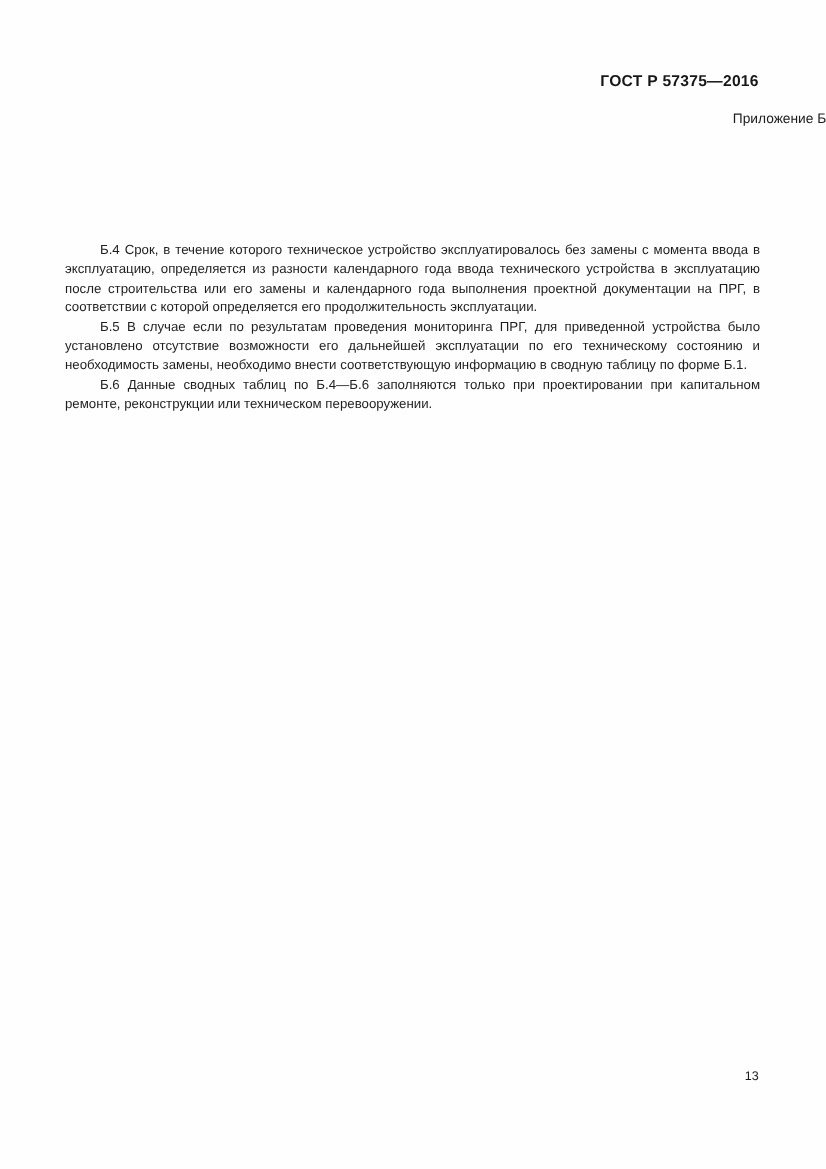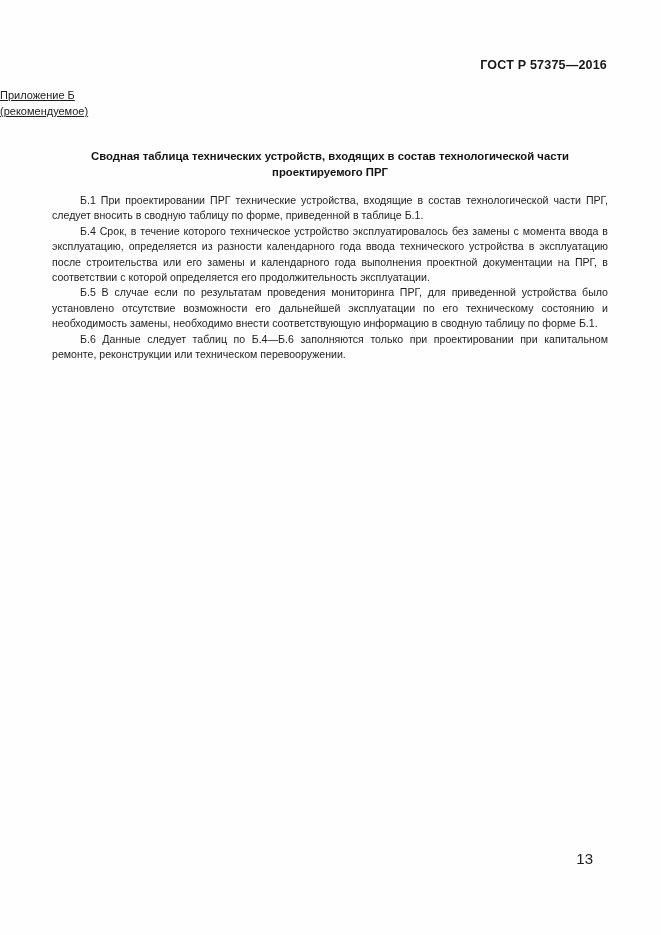--- a/index.html
+++ b/index.html
@@ -31,11 +31,10 @@
     top: 88px;
     left: 0;
     right: 0;
-    text-align: left;
+    text-align: right;
     font-size: 11px;
     line-height: 15.5px;
     color: #1c1c1c;
-    text-decoration: underline;
   }
   .annex-line { display: block; }
   .doc-title {

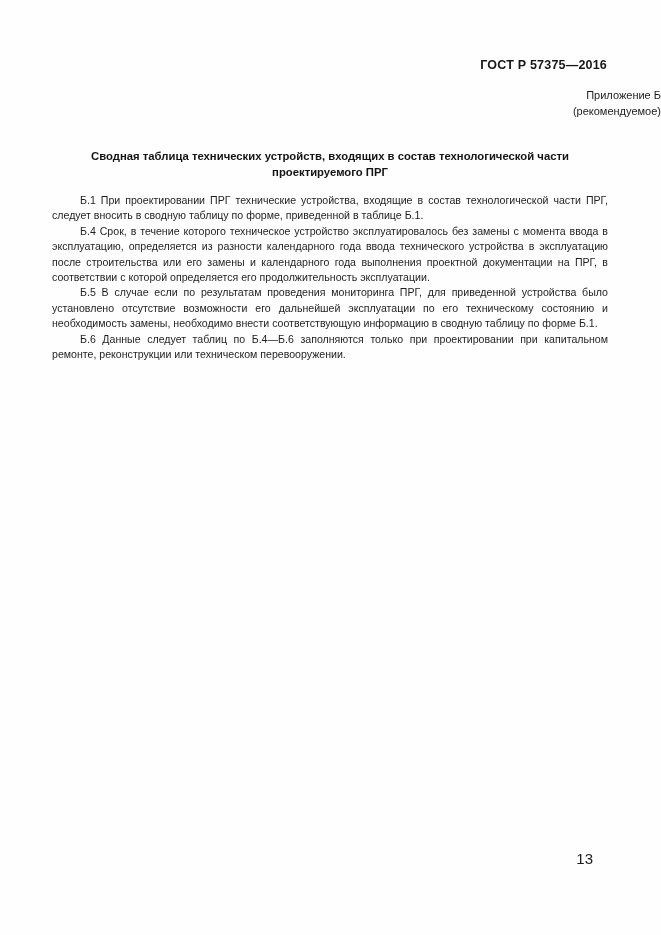--- a/index.html
+++ b/index.html
@@ -82,7 +82,6 @@
 
   <div class="annex-block">
     <span class="annex-line">Приложение Б</span>
-    <span class="annex-line">(рекомендуемое)</span>
   </div>
 
   <div class="doc-title">

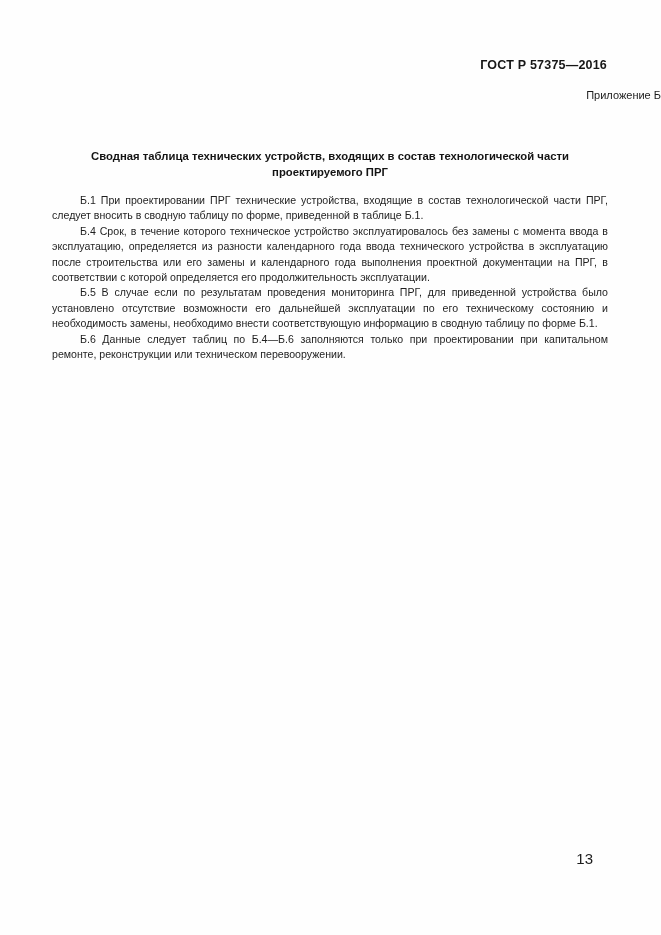--- a/index.html
+++ b/index.html
@@ -84,10 +84,6 @@
     <span class="annex-line">Приложение Б</span>
   </div>
 
-  <div class="doc-title">
-    <span>Сводная таблица технических устройств, входящих в состав технологической части</span>
-    <span>проектируемого ПРГ</span>
-  </div>
 
   <div class="body-text">
     <p class="para">Б.1 При проектировании ПРГ технические устройства, входящие в состав технологической части ПРГ, следует вносить в сводную таблицу по форме, приведенной в таблице Б.1.</p>

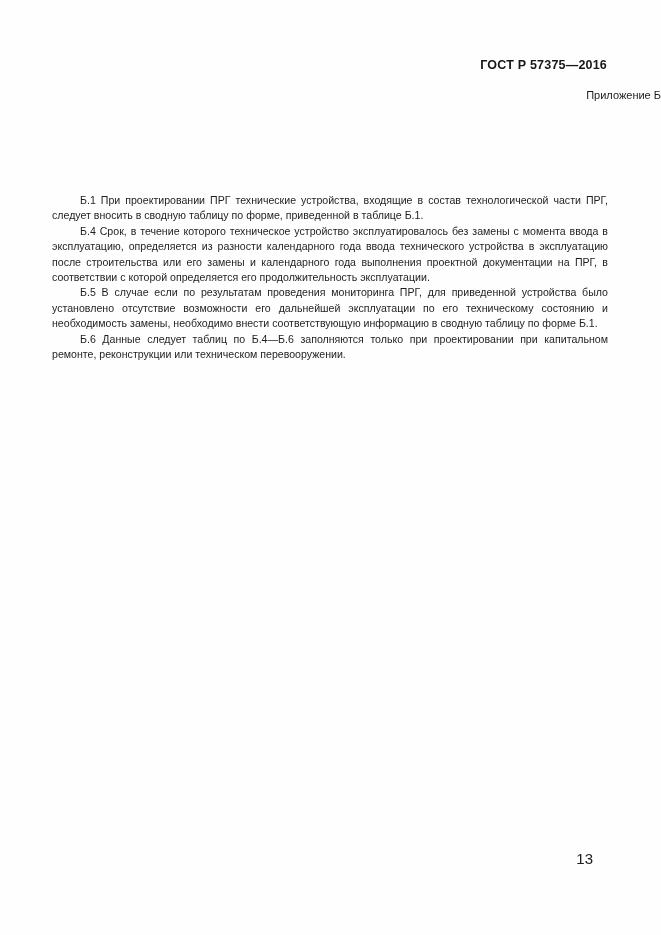--- a/index.html
+++ b/index.html
@@ -86,7 +86,6 @@
 
 
   <div class="body-text">
-    <p class="para">Б.1 При проектировании ПРГ технические устройства, входящие в состав технологической части ПРГ, следует вносить в сводную таблицу по форме, приведенной в таблице Б.1.</p>
     <p class="para">Б.4 Срок, в течение которого техническое устройство эксплуатировалось без замены с момента ввода в эксплуатацию, определяется из разности календарного года ввода технического устройства в эксплуатацию после строительства или его замены и календарного года выполнения проектной документации на ПРГ, в соответствии с которой определяется его продолжительность эксплуатации.</p>
     <p class="para">Б.5 В случае если по результатам проведения мониторинга ПРГ, для приведенной устройства было установлено отсутствие возможности его дальнейшей эксплуатации по его техническому состоянию и необходимость замены, необходимо внести соответствующую информацию в сводную таблицу по форме Б.1.</p>
     <p class="para">Б.6 Данные следует таблиц по Б.4—Б.6 заполняются только при проектировании при капитальном ремонте, реконструкции или техническом перевооружении.</p>

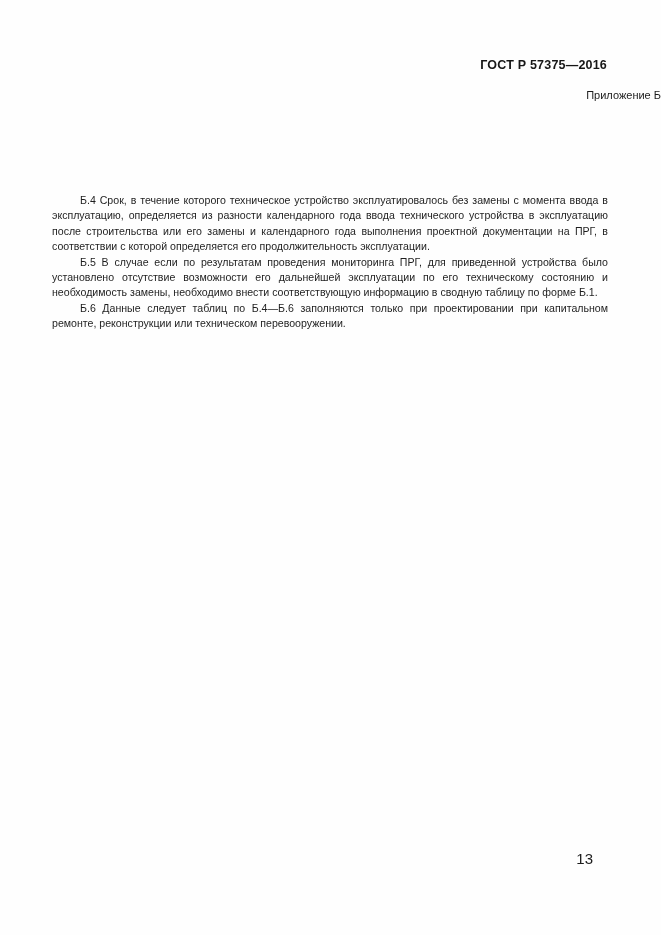--- a/index.html
+++ b/index.html
@@ -88,7 +88,7 @@
   <div class="body-text">
     <p class="para">Б.4 Срок, в течение которого техническое устройство эксплуатировалось без замены с момента ввода в эксплуатацию, определяется из разности календарного года ввода технического устройства в эксплуатацию после строительства или его замены и календарного года выполнения проектной документации на ПРГ, в соответствии с которой определяется его продолжительность эксплуатации.</p>
     <p class="para">Б.5 В случае если по результатам проведения мониторинга ПРГ, для приведенной устройства было установлено отсутствие возможности его дальнейшей эксплуатации по его техническому состоянию и необходимость замены, необходимо внести соответствующую информацию в сводную таблицу по форме Б.1.</p>
-    <p class="para">Б.6 Данные следует таблиц по Б.4—Б.6 заполняются только при проектировании при капитальном ремонте, реконструкции или техническом перевооружении.</p>
+    <p class="para">Б.6 Данные сводных таблиц по Б.4—Б.6 заполняются только при проектировании при капитальном ремонте, реконструкции или техническом перевооружении.</p>
   </div>
 
   <div class="page-number">13</div>

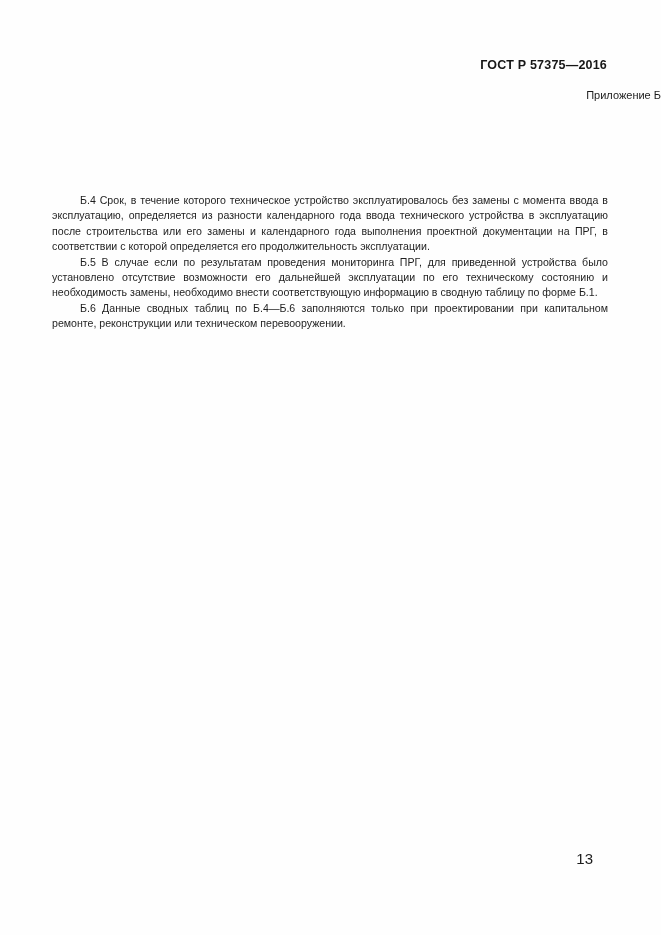--- a/index.html
+++ b/index.html
@@ -68,8 +68,8 @@
   .page-number {
     position: absolute;
     bottom: 68px;
-    right: 68px;
-    font-size: 15px;
+    right: 54px;
+    font-size: 10px;
     color: #1c1c1c;
   }
 </style>

